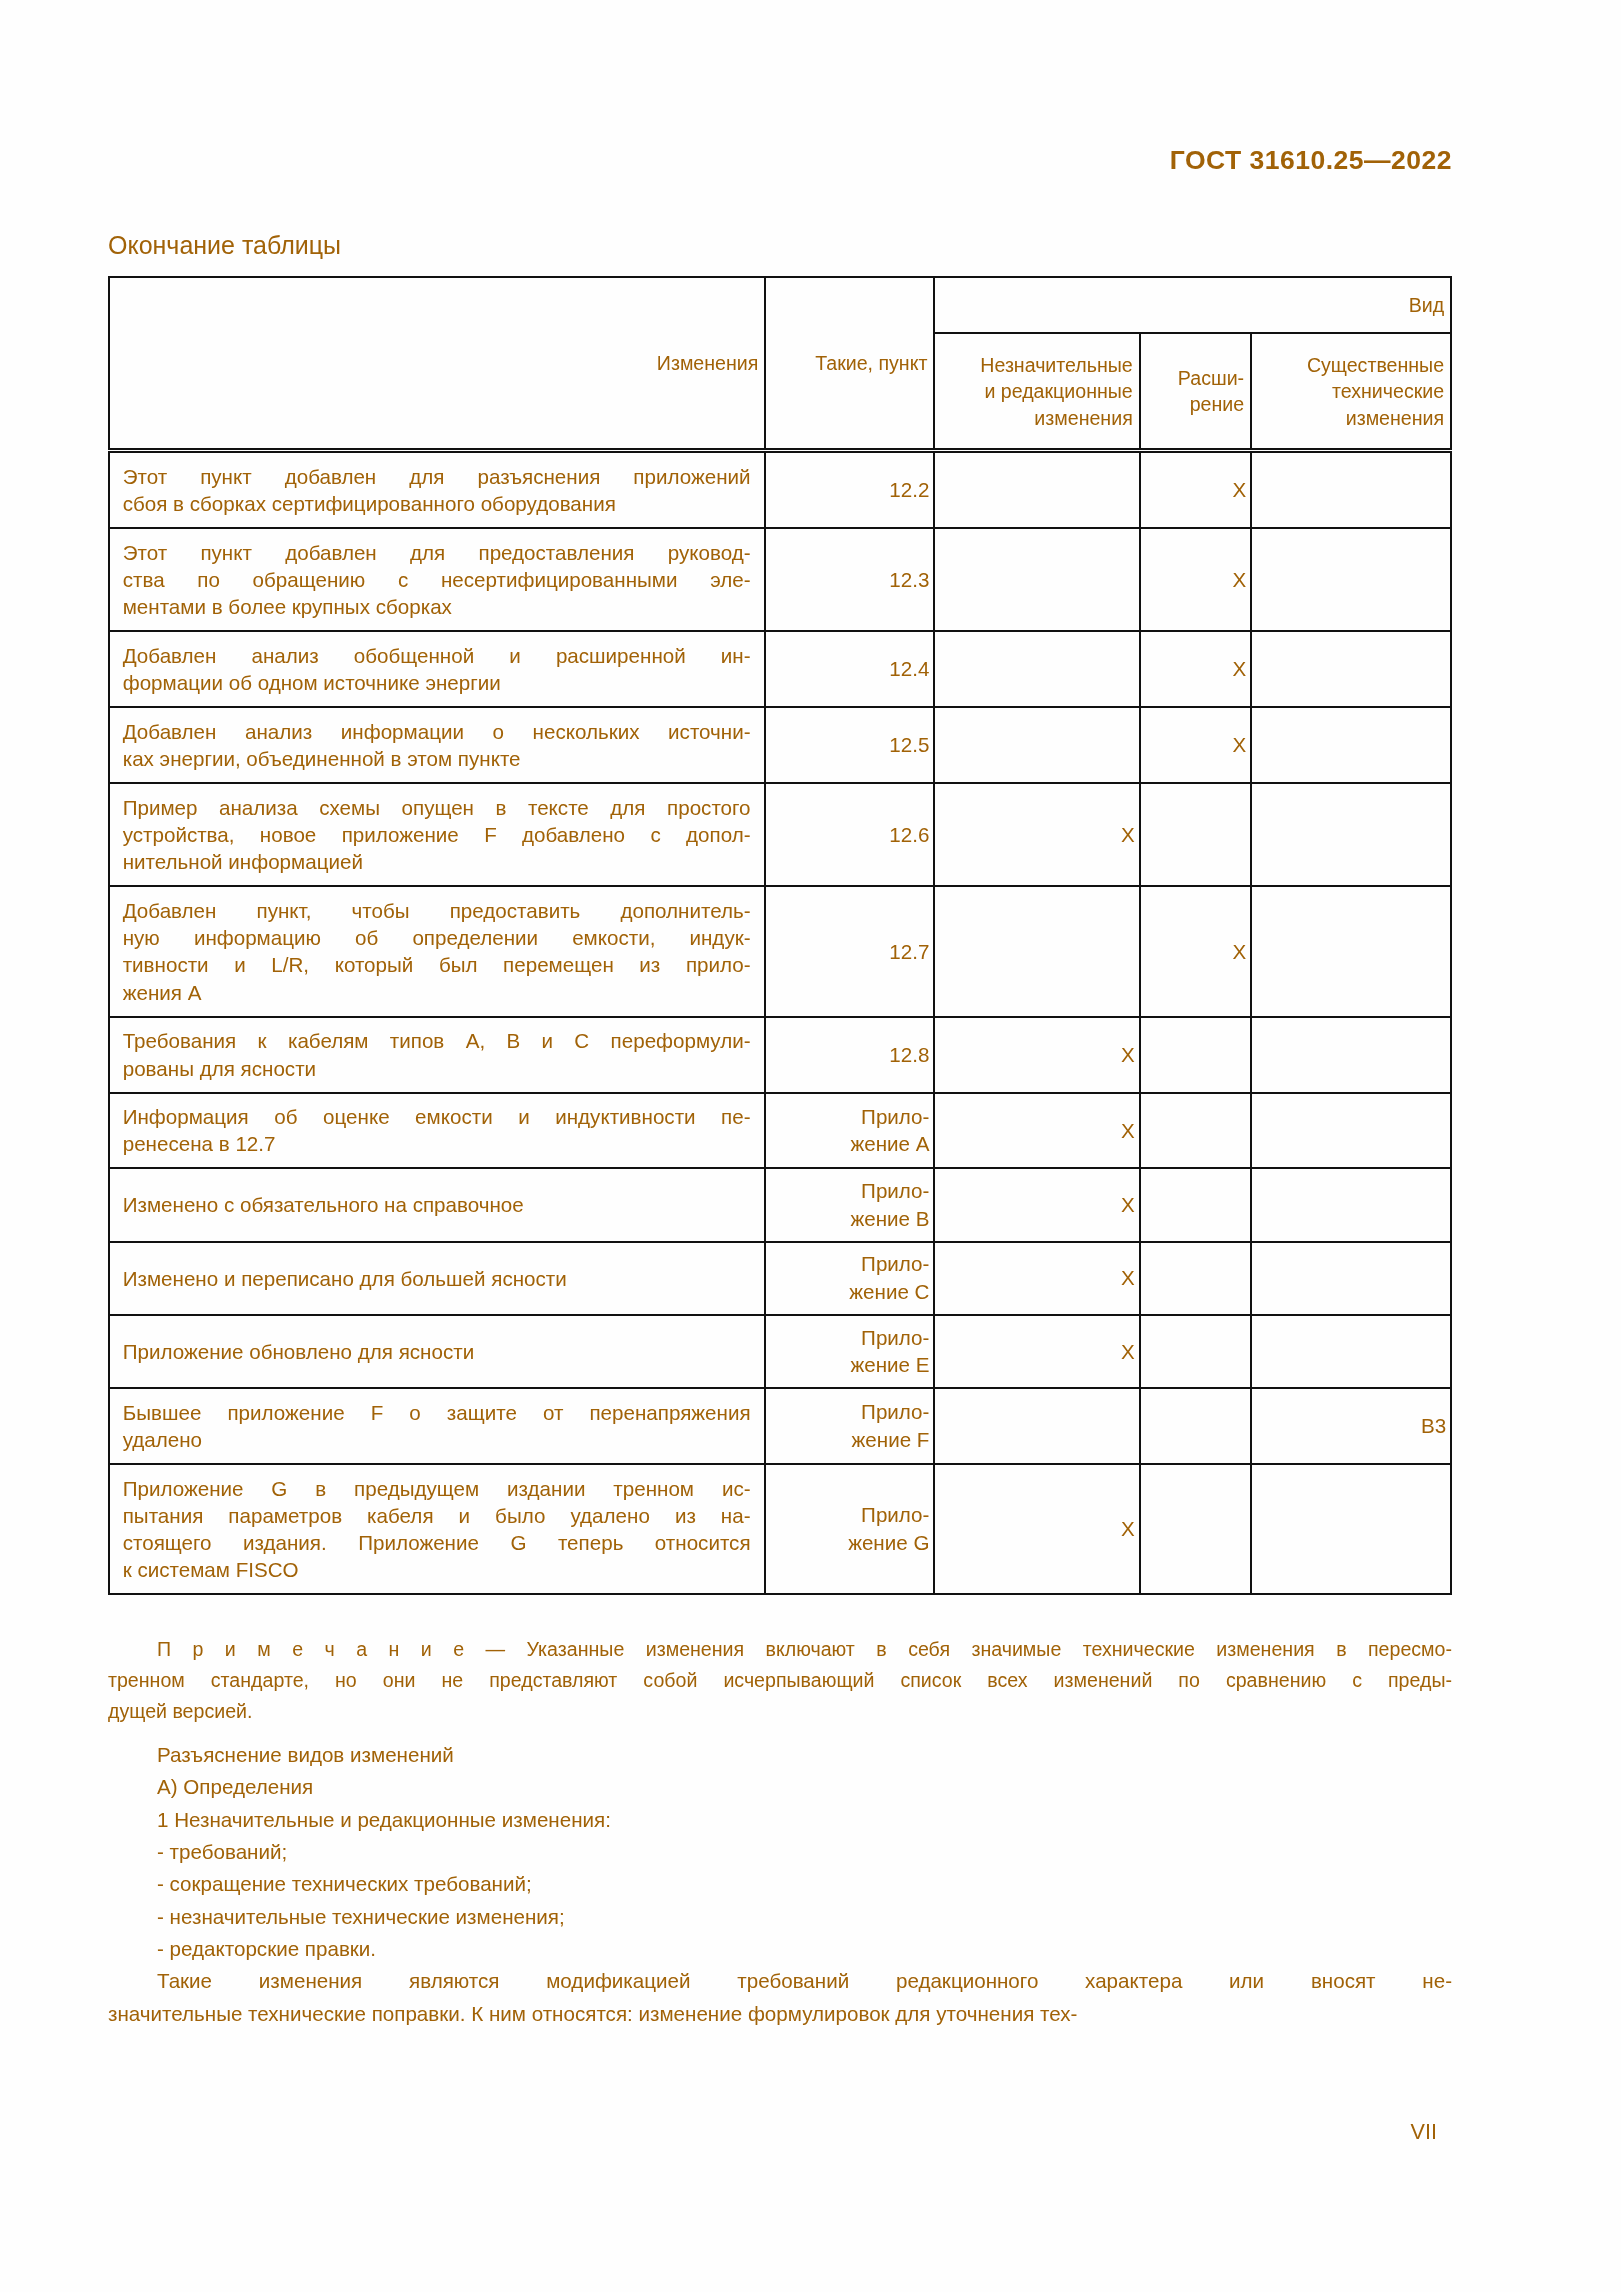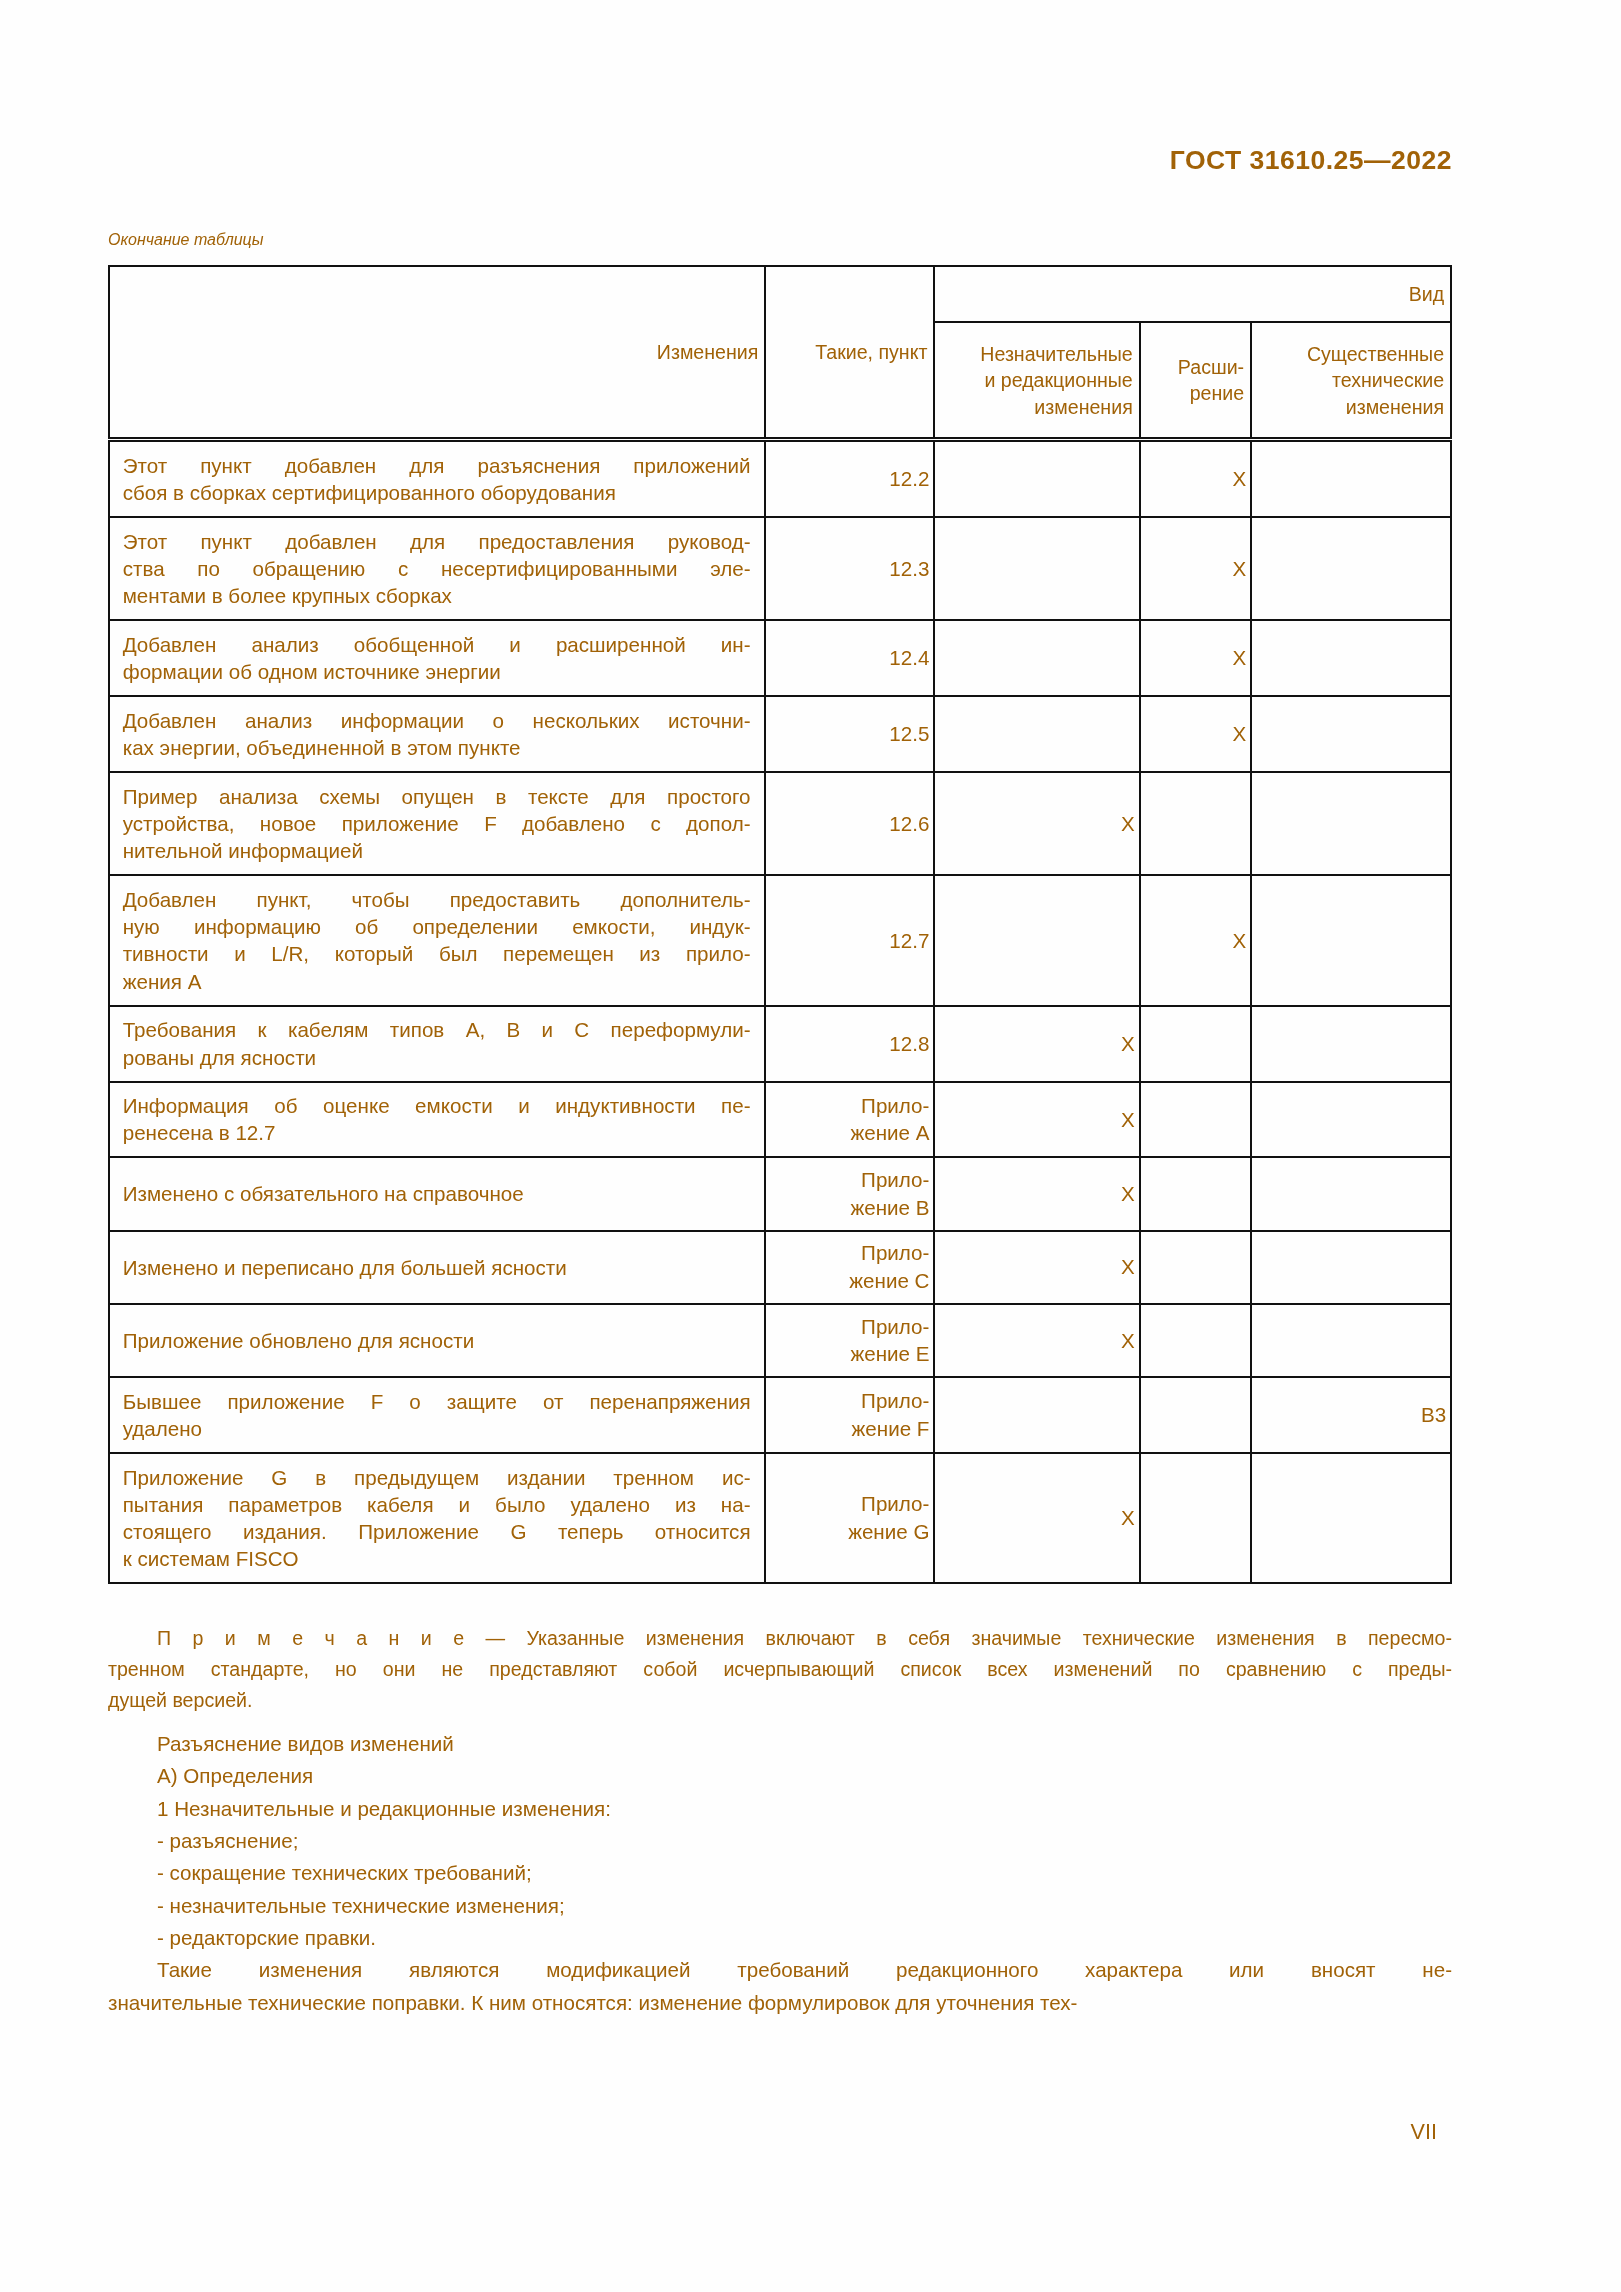--- a/index.html
+++ b/index.html
@@ -22,8 +22,7 @@
     letter-spacing: 0.5px;
   }
   .caption {
-    font-style: italic;
-    font-size: 16px;
+    font-size: 25px;
     margin-top: 55px;
   }
   table.changes {

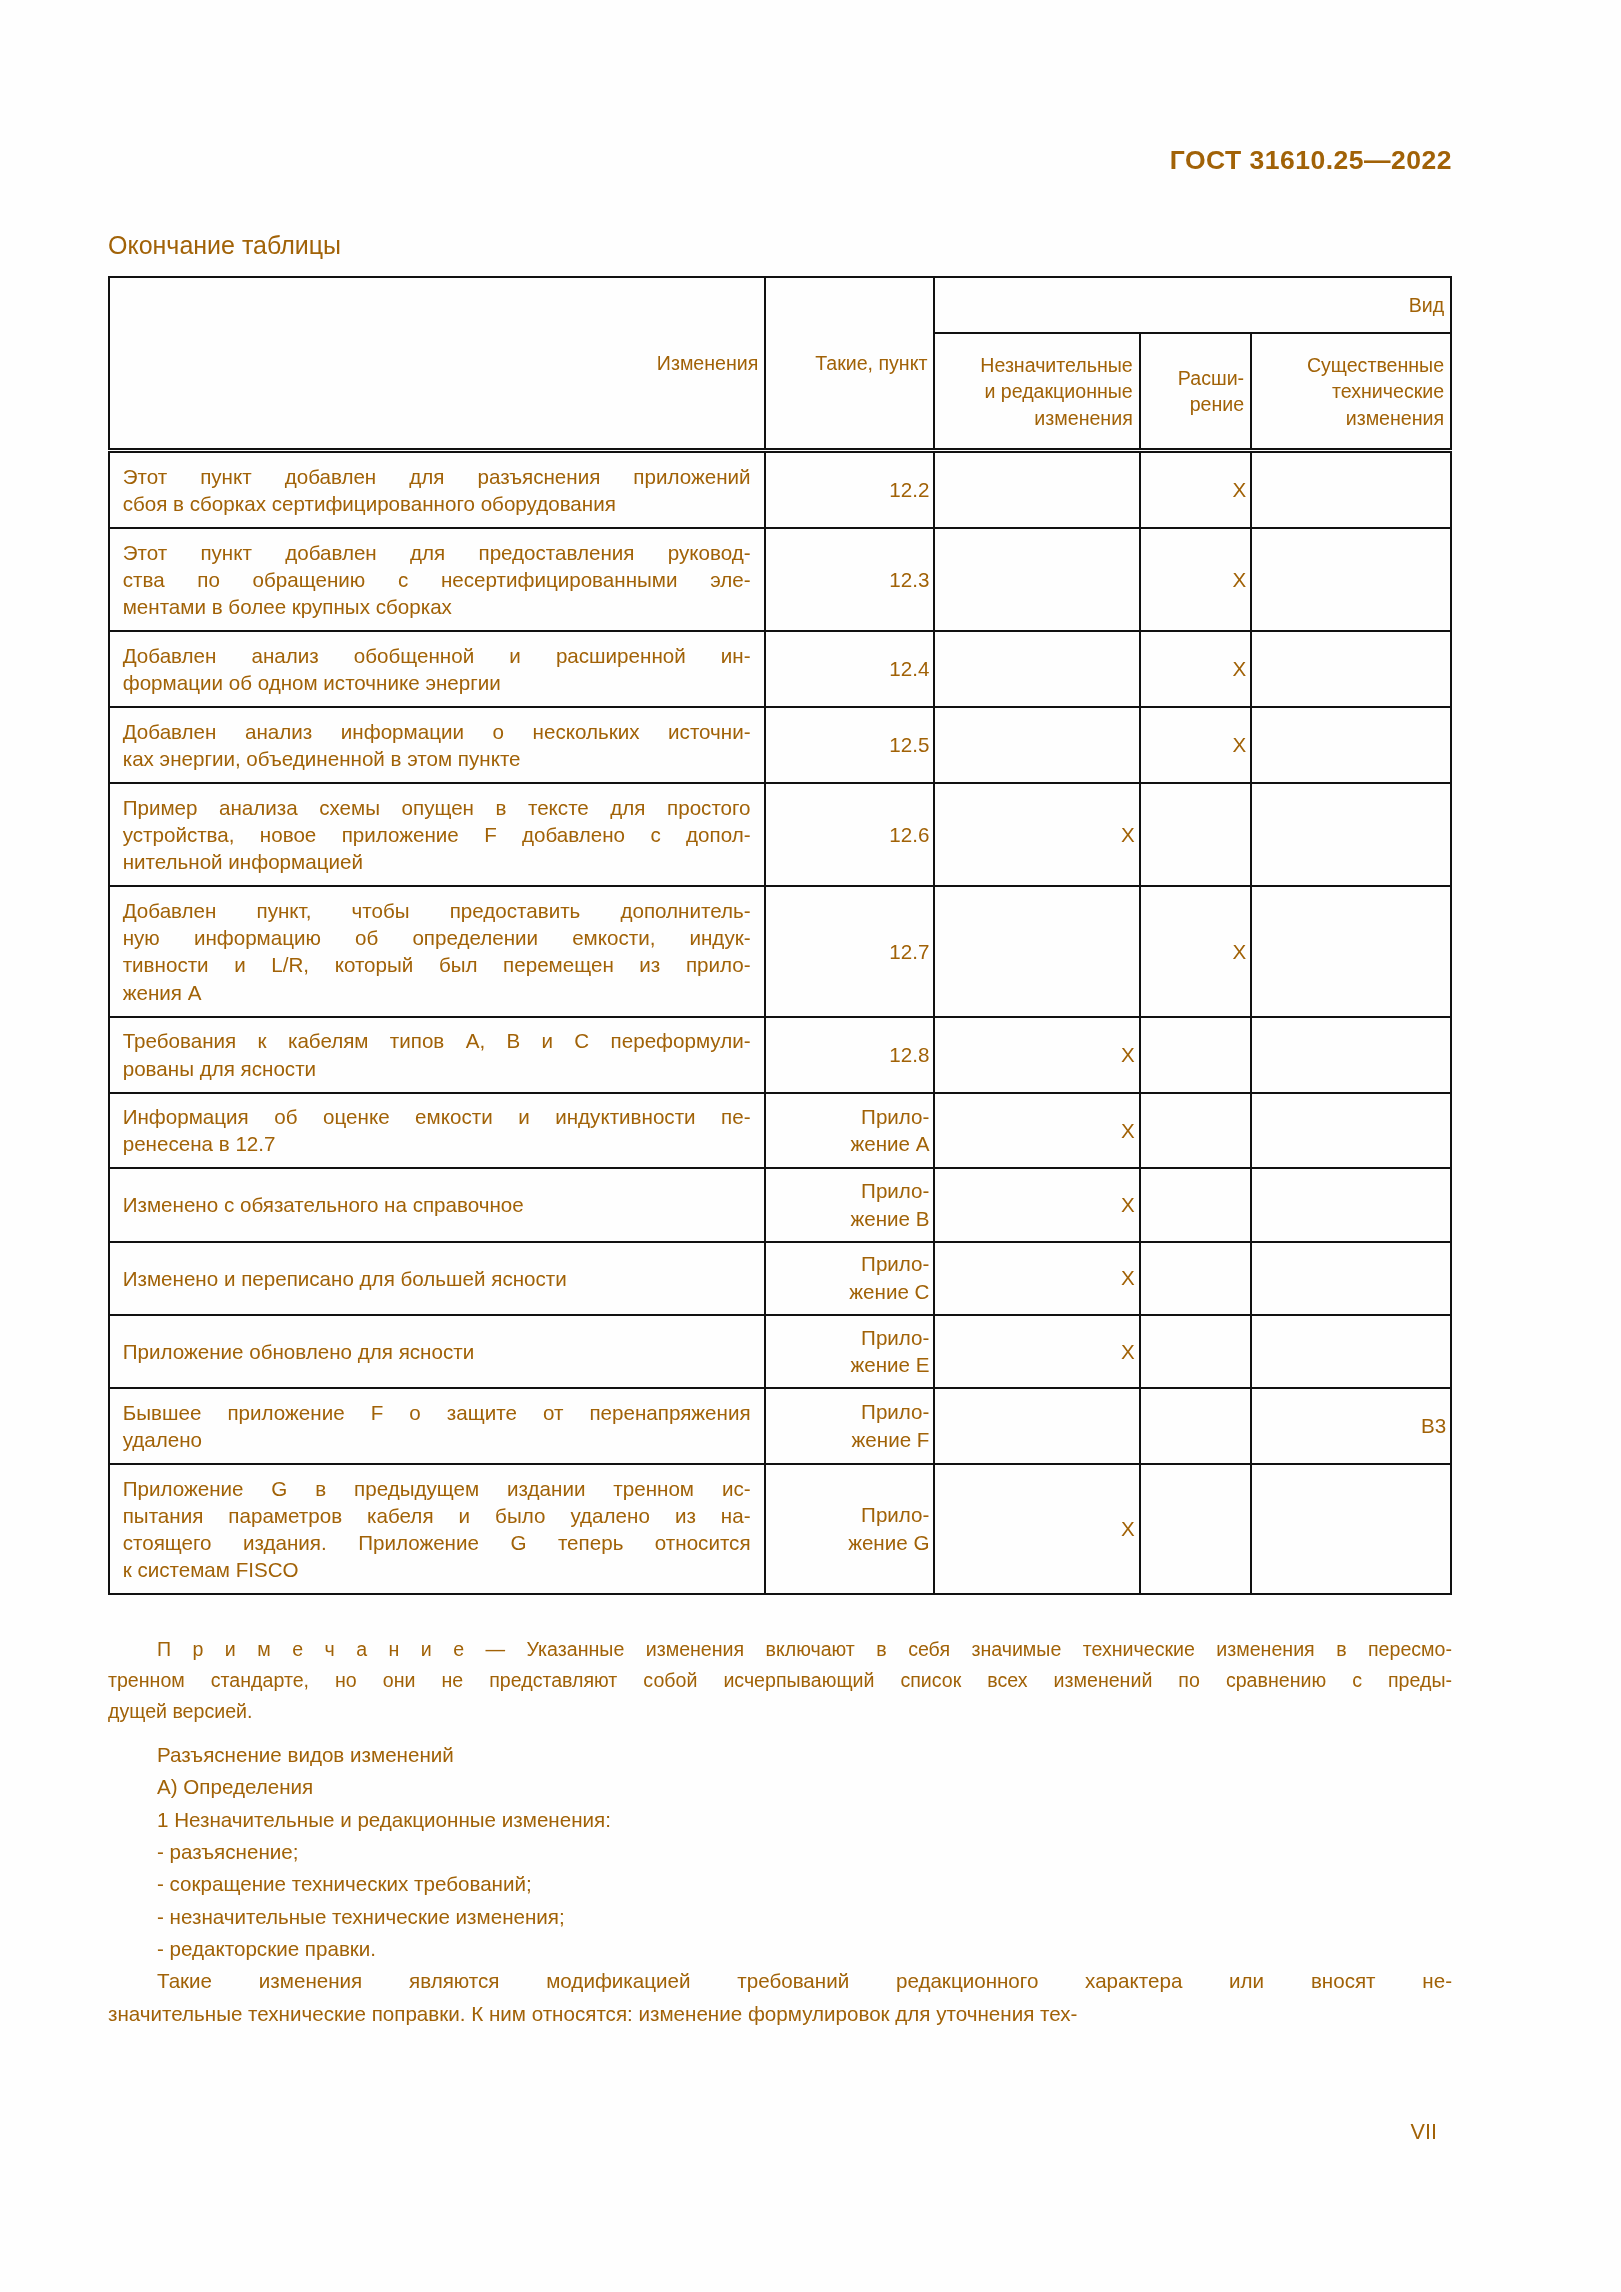--- a/index.html
+++ b/index.html
@@ -278,7 +278,7 @@
       <div class="exp-line">Разъяснение видов изменений</div>
       <div class="exp-line">А) Определения</div>
       <div class="exp-line">1 Незначительные и редакционные изменения:</div>
-      <div class="exp-line">- разъяснение;</div>
+      <div class="exp-line">- требований;</div>
       <div class="exp-line">- сокращение технических требований;</div>
       <div class="exp-line">- незначительные технические изменения;</div>
       <div class="exp-line">- редакторские правки.</div>

